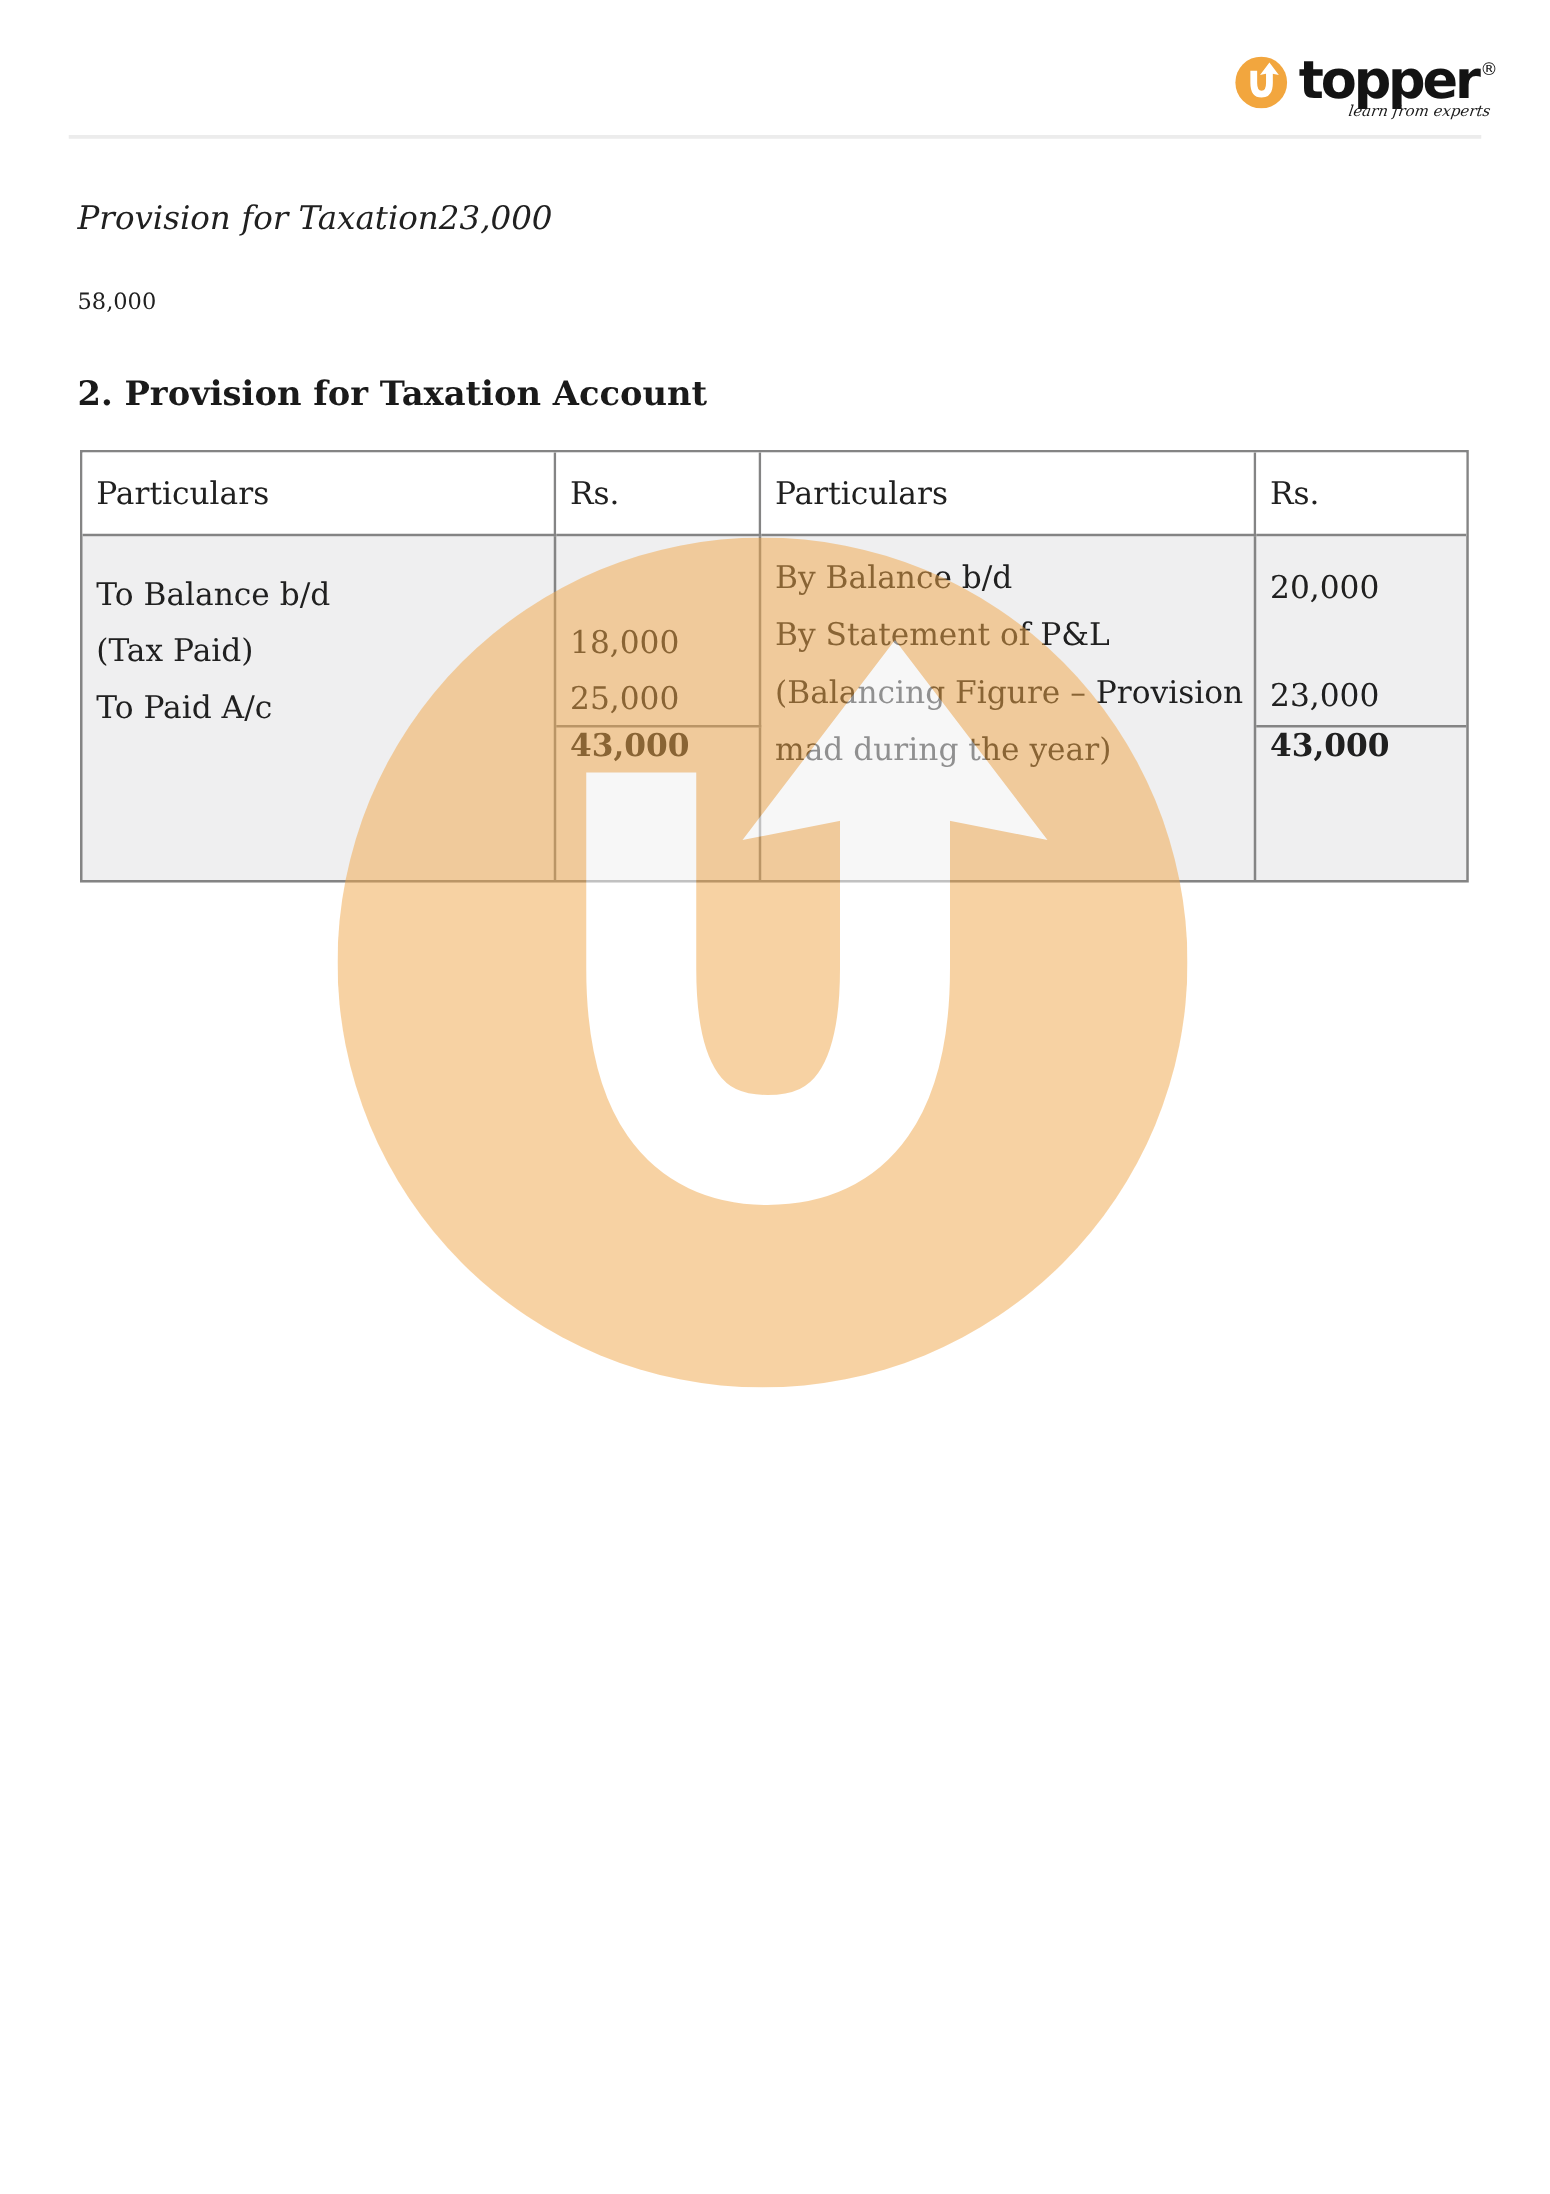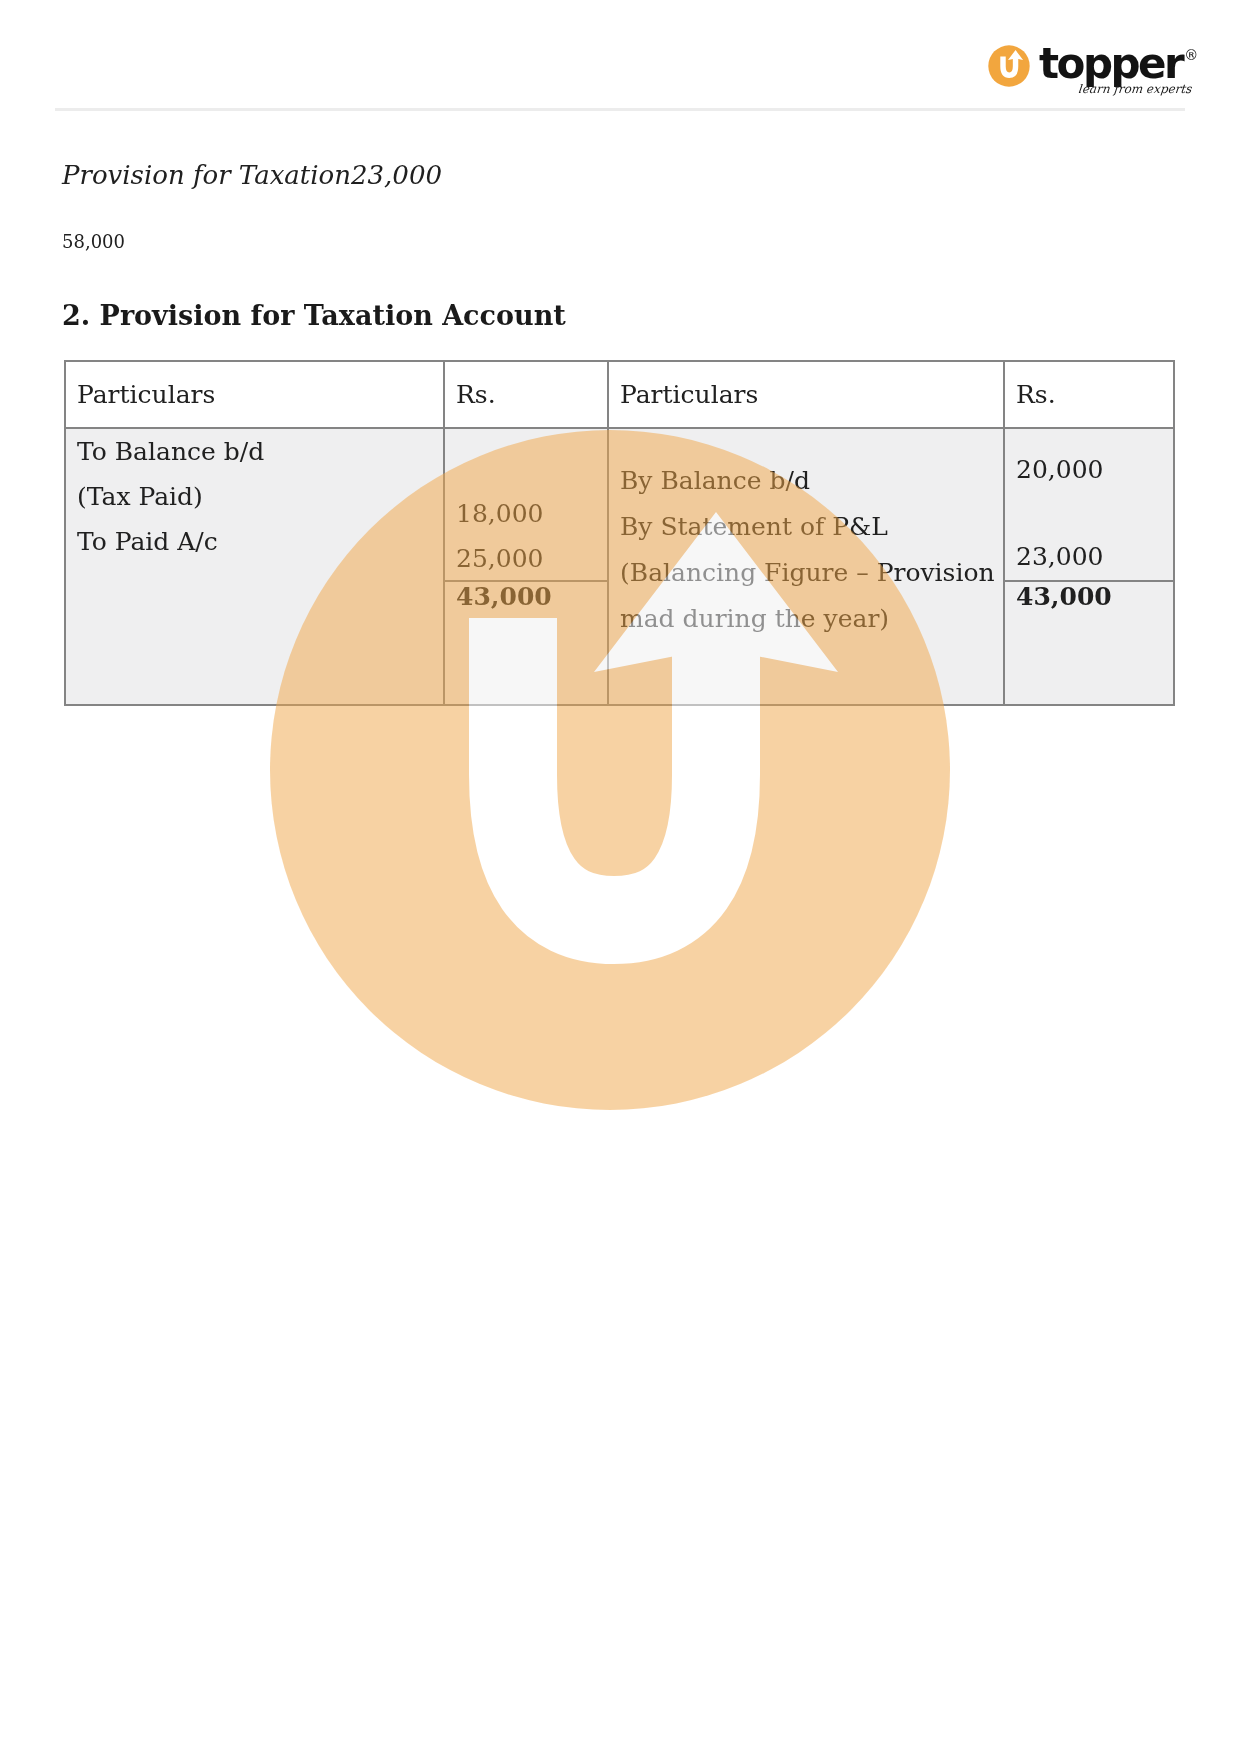--- a/index.html
+++ b/index.html
@@ -42,7 +42,7 @@
   .br { border-right:2px solid #848484; }
   .bb { border-bottom:2px solid #848484; }
   .th { background:#ffffff; display:flex; align-items:center; }
-  .c1 { grid-column:1; grid-row:2 / 4; line-height:45px; }
+  .c1 { grid-column:1; grid-row:2 / 4; padding-top:24px; line-height:45px; }
   .c2 { grid-column:2; grid-row:2; padding-top:62px; line-height:45px; }
   .c3 { grid-column:3; grid-row:2 / 4; padding-top:29px; line-height:46px; }
   .c4 { grid-column:4; grid-row:2; padding-top:19px; line-height:43px; }

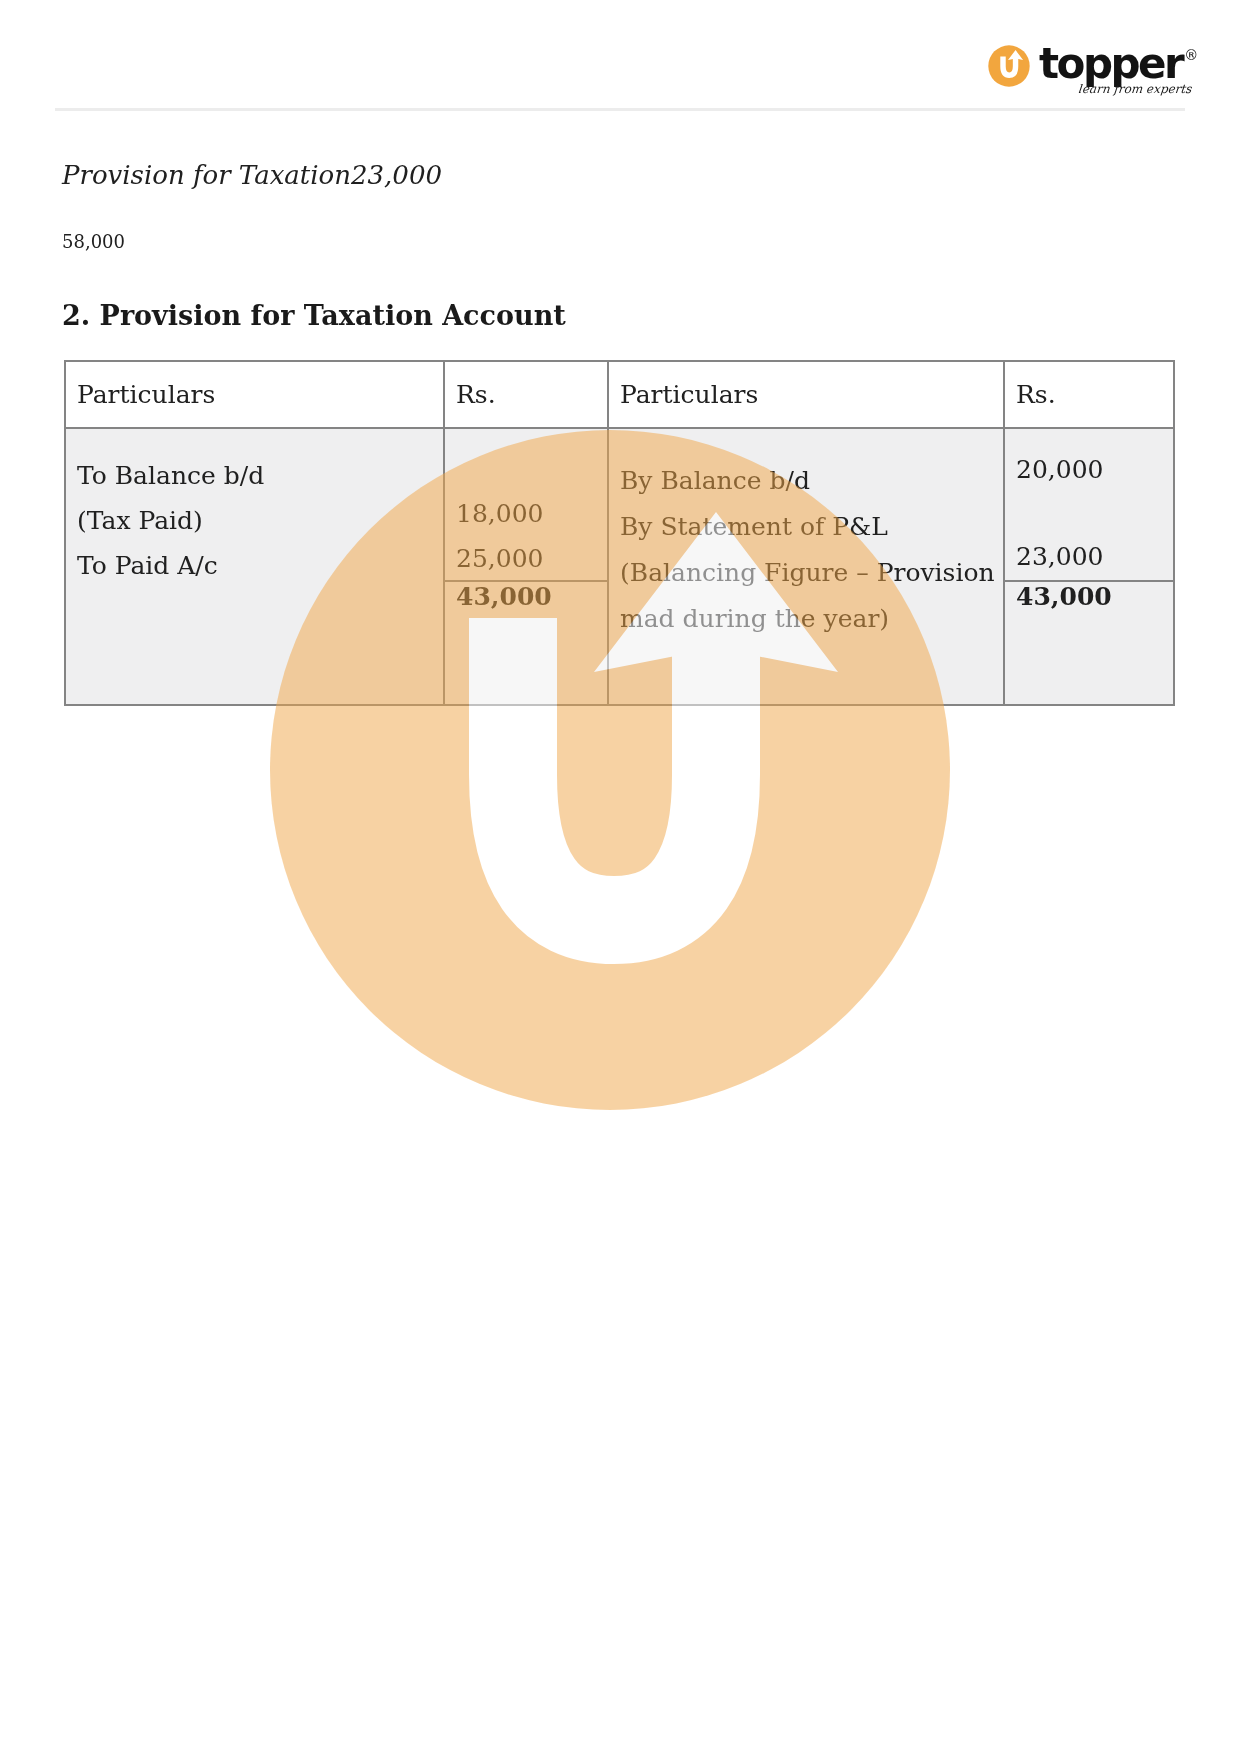--- a/index.html
+++ b/index.html
@@ -44,7 +44,7 @@
   .th { background:#ffffff; display:flex; align-items:center; }
   .c1 { grid-column:1; grid-row:2 / 4; padding-top:24px; line-height:45px; }
   .c2 { grid-column:2; grid-row:2; padding-top:62px; line-height:45px; }
-  .c3 { grid-column:3; grid-row:2 / 4; padding-top:29px; line-height:46px; }
+  .c3 { grid-column:3; grid-row:2 / 4; padding-top:10px; line-height:46px; }
   .c4 { grid-column:4; grid-row:2; padding-top:19px; line-height:43px; }
   .c4-gap { height:44px; }
   .total { font-weight:bold; }

